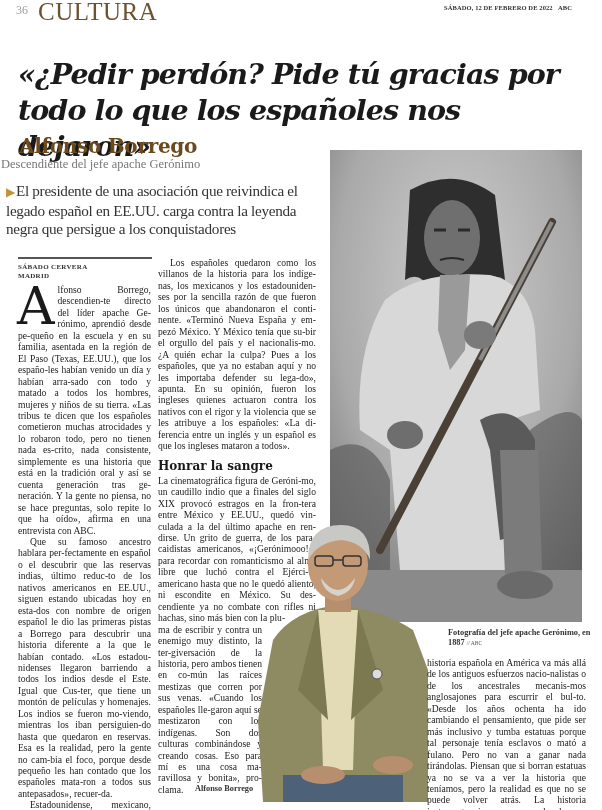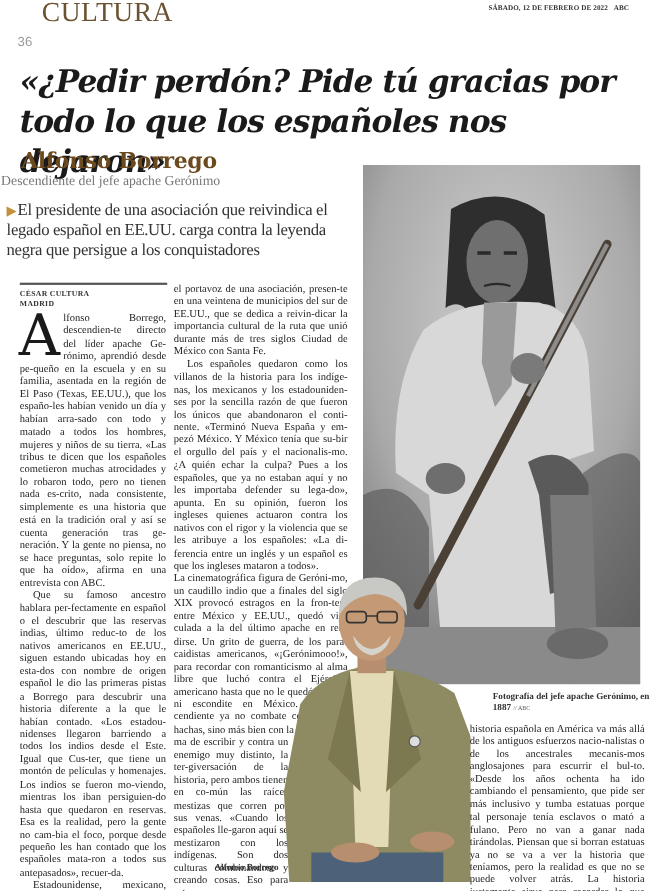--- a/index.html
+++ b/index.html
@@ -5,7 +5,7 @@
   html, body { margin:0; padding:0; background:#ffffff; }
   body { width:602px; height:810px; position:relative; overflow:hidden; font-family:"DejaVu Serif", serif; color:#1a1a1a; }
 
-  .header-num { position:absolute; left:16px; top:3px; font-family:Liberation Sans, sans-serif; font-size:12px; color:#9a9a9a;margin-top:28px; }
+  .header-num { position:absolute; left:16px; top:3px; font-family:Liberation Serif, serif; font-size:12px; color:#9a9a9a; }
   .header-section { position:absolute; left:38px; top:-2px; font-family:"Liberation Serif", serif; font-size:25px; color:#6b5331; letter-spacing:0.5px; }
   .header-date { position:absolute; left:444px; top:4px; font-family:"Liberation Serif", serif; font-size:6.5px; color:#333; font-weight:bold; letter-spacing:0.1px; }
 

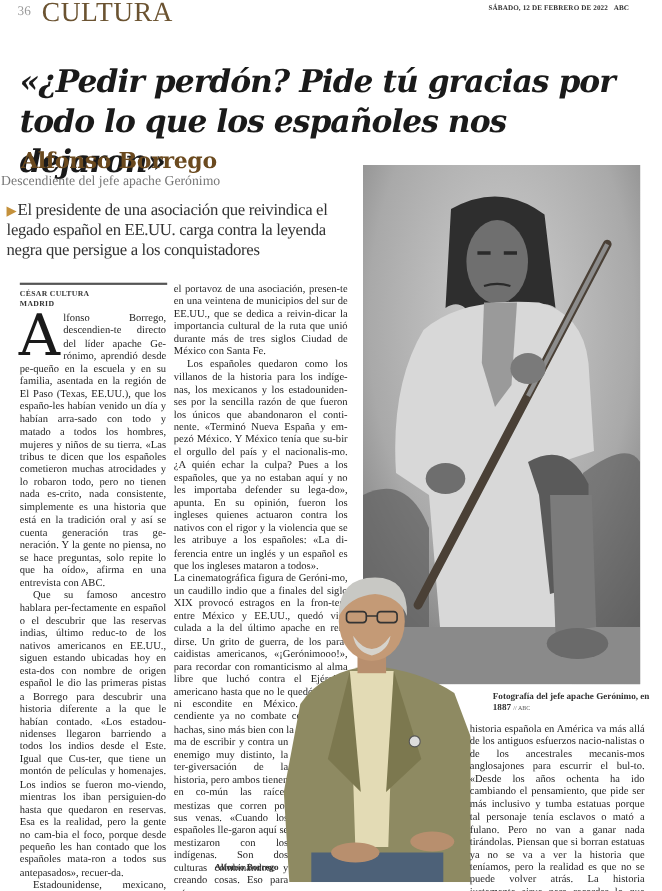--- a/index.html
+++ b/index.html
@@ -62,7 +62,7 @@
 
 <div class="rule"></div>
 <div class="byline">
-  <div>CÉSAR CULTURA</div>
+  <div>SÁBADO CERVERA</div>
   <div>MADRID</div>
 </div>
 

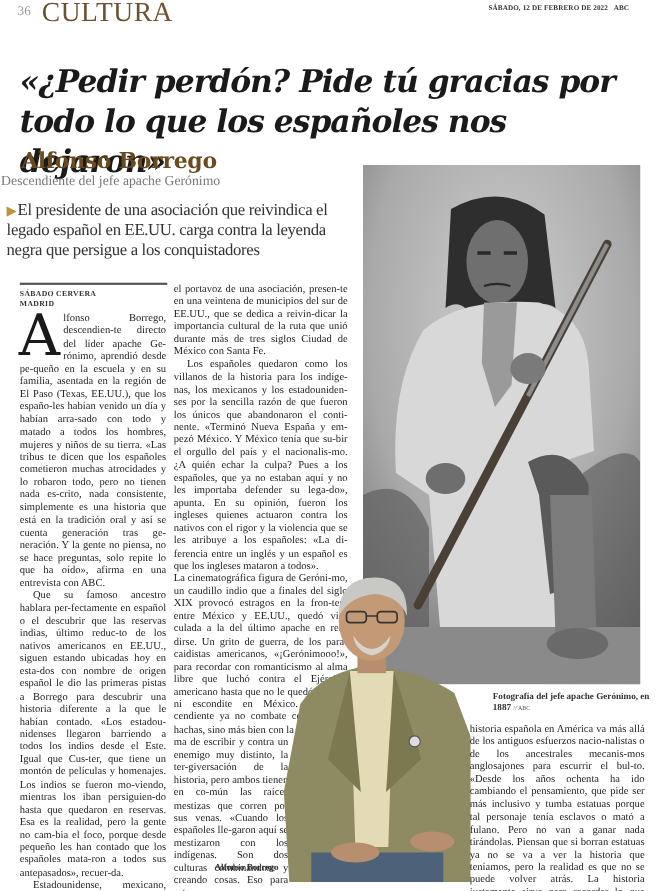--- a/index.html
+++ b/index.html
@@ -110,7 +110,6 @@
 </div>
 
 <div class="col col2">
-  <p class="first">el portavoz de una asociación, presen-te en una veintena de municipios del sur de EE.UU., que se dedica a reivin-dicar la importancia cultural de la ruta que unió durante más de tres siglos Ciudad de México con Santa Fe.</p>
   <p>Los españoles quedaron como los villanos de la historia para los indíge-nas, los mexicanos y los estadouniden-ses por la sencilla razón de que fueron los únicos que abandonaron el conti-nente. «Terminó Nueva España y em-pezó México. Y México tenía que su-bir el orgullo del país y el nacionalis-mo. ¿A quién echar la culpa? Pues a los españoles, que ya no estaban aquí y no les importaba defender su lega-do», apunta. En su opinión, fueron los ingleses quienes actuaron contra los nativos con el rigor y la violencia que se les atribuye a los españoles: «La di-ferencia entre un inglés y un español es que los ingleses mataron a todos».</p>
   <p class="first">La cinematográfica figura de Geróni-mo, un caudillo indio que a finales del siglo XIX provocó estragos en la fron-tera entre México y EE.UU., quedó vin-culada a la del último apache en ren-dirse. Un grito de guerra, de los para-caidistas americanos, «¡Gerónimooo!», para recordar con romanticismo al alma libre que luchó contra el Ejérci-to americano hasta que no le quedó aliento, ni escondite en México. Su des-cendiente ya no combate con rifles ni hachas, sino más bien con la plu-</p>
   <p class="first narrow">ma de escribir y contra un enemigo muy distinto, la ter-giversación de la historia, pero ambos tienen en co-mún las raíces mestizas que corren por sus venas. «Cuando los españoles lle-garon aquí se mestizaron con los indígenas. Son dos culturas combinándose y creando cosas. Eso para mí es una cosa ma-ravillosa y bonita», pro-clama.</p>

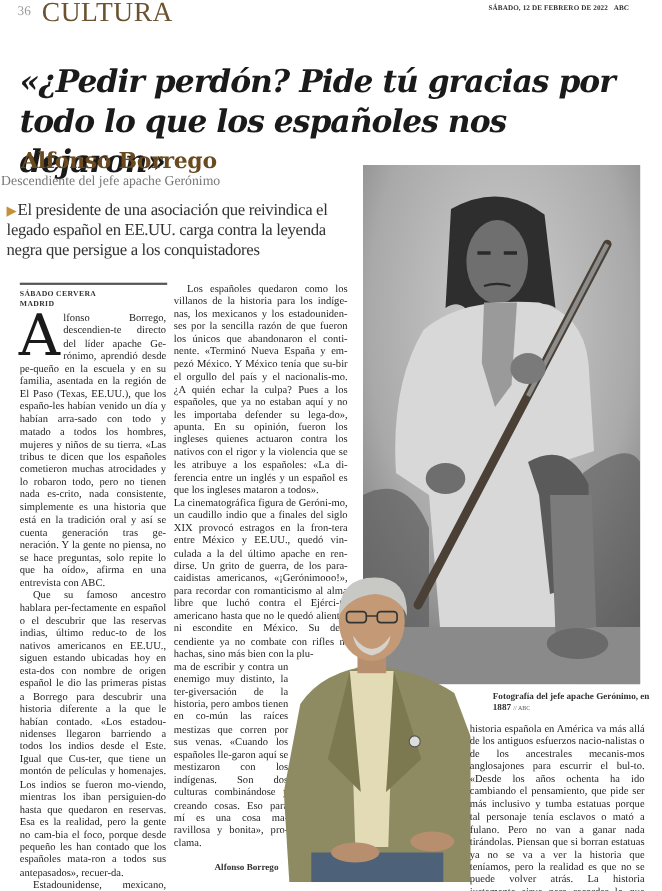--- a/index.html
+++ b/index.html
@@ -111,6 +111,7 @@
 
 <div class="col col2">
   <p>Los españoles quedaron como los villanos de la historia para los indíge-nas, los mexicanos y los estadouniden-ses por la sencilla razón de que fueron los únicos que abandonaron el conti-nente. «Terminó Nueva España y em-pezó México. Y México tenía que su-bir el orgullo del país y el nacionalis-mo. ¿A quién echar la culpa? Pues a los españoles, que ya no estaban aquí y no les importaba defender su lega-do», apunta. En su opinión, fueron los ingleses quienes actuaron contra los nativos con el rigor y la violencia que se les atribuye a los españoles: «La di-ferencia entre un inglés y un español es que los ingleses mataron a todos».</p>
+  <div class="subhead">Honrar la sangre</div>
   <p class="first">La cinematográfica figura de Geróni-mo, un caudillo indio que a finales del siglo XIX provocó estragos en la fron-tera entre México y EE.UU., quedó vin-culada a la del último apache en ren-dirse. Un grito de guerra, de los para-caidistas americanos, «¡Gerónimooo!», para recordar con romanticismo al alma libre que luchó contra el Ejérci-to americano hasta que no le quedó aliento, ni escondite en México. Su des-cendiente ya no combate con rifles ni hachas, sino más bien con la plu-</p>
   <p class="first narrow">ma de escribir y contra un enemigo muy distinto, la ter-giversación de la historia, pero ambos tienen en co-mún las raíces mestizas que corren por sus venas. «Cuando los españoles lle-garon aquí se mestizaron con los indígenas. Son dos culturas combinándose y creando cosas. Eso para mí es una cosa ma-ravillosa y bonita», pro-clama.</p>
 

